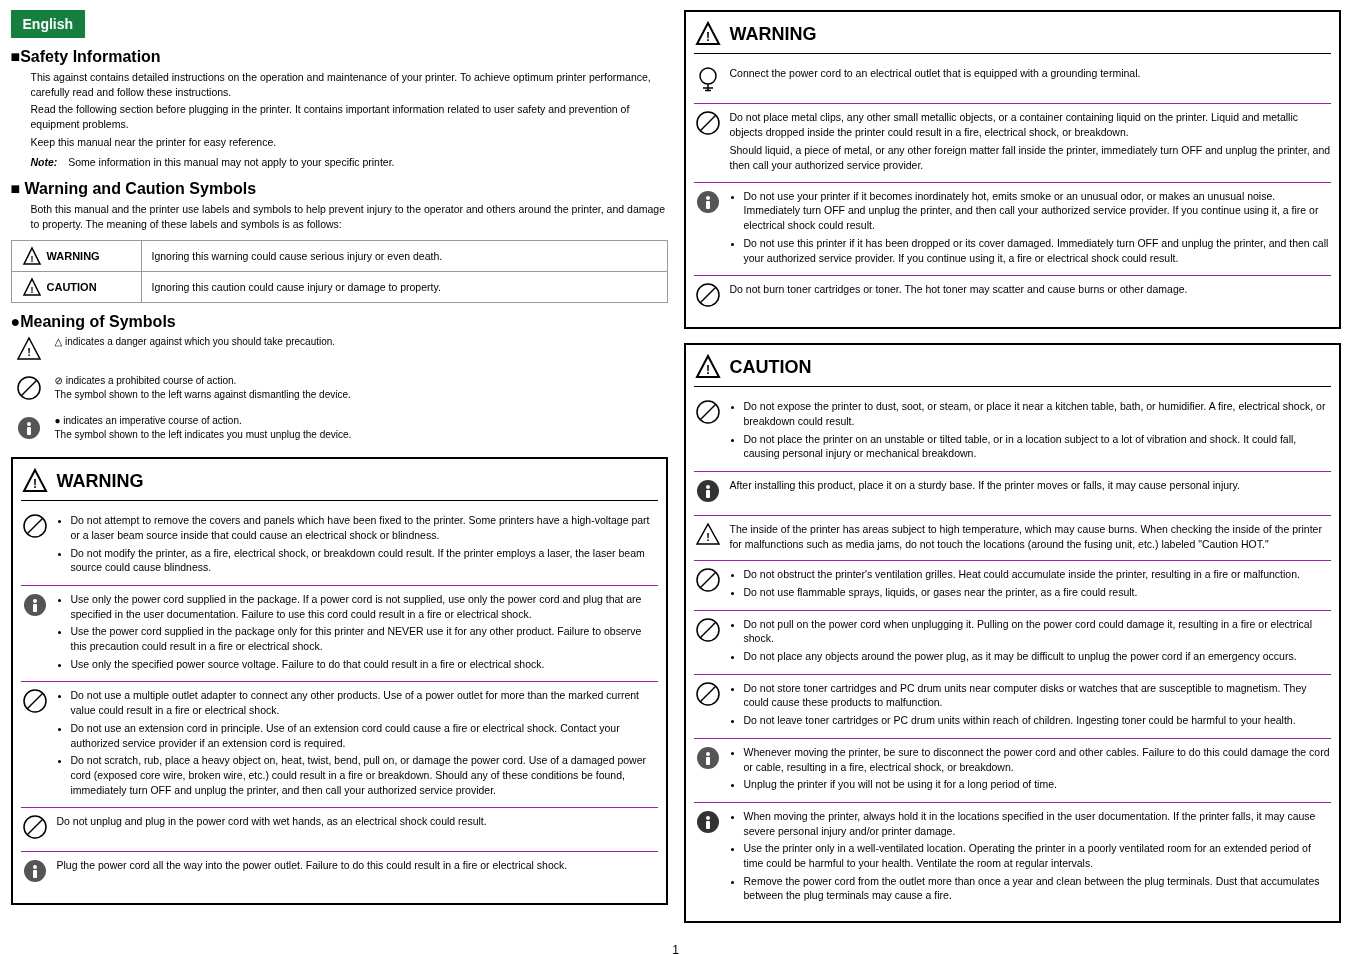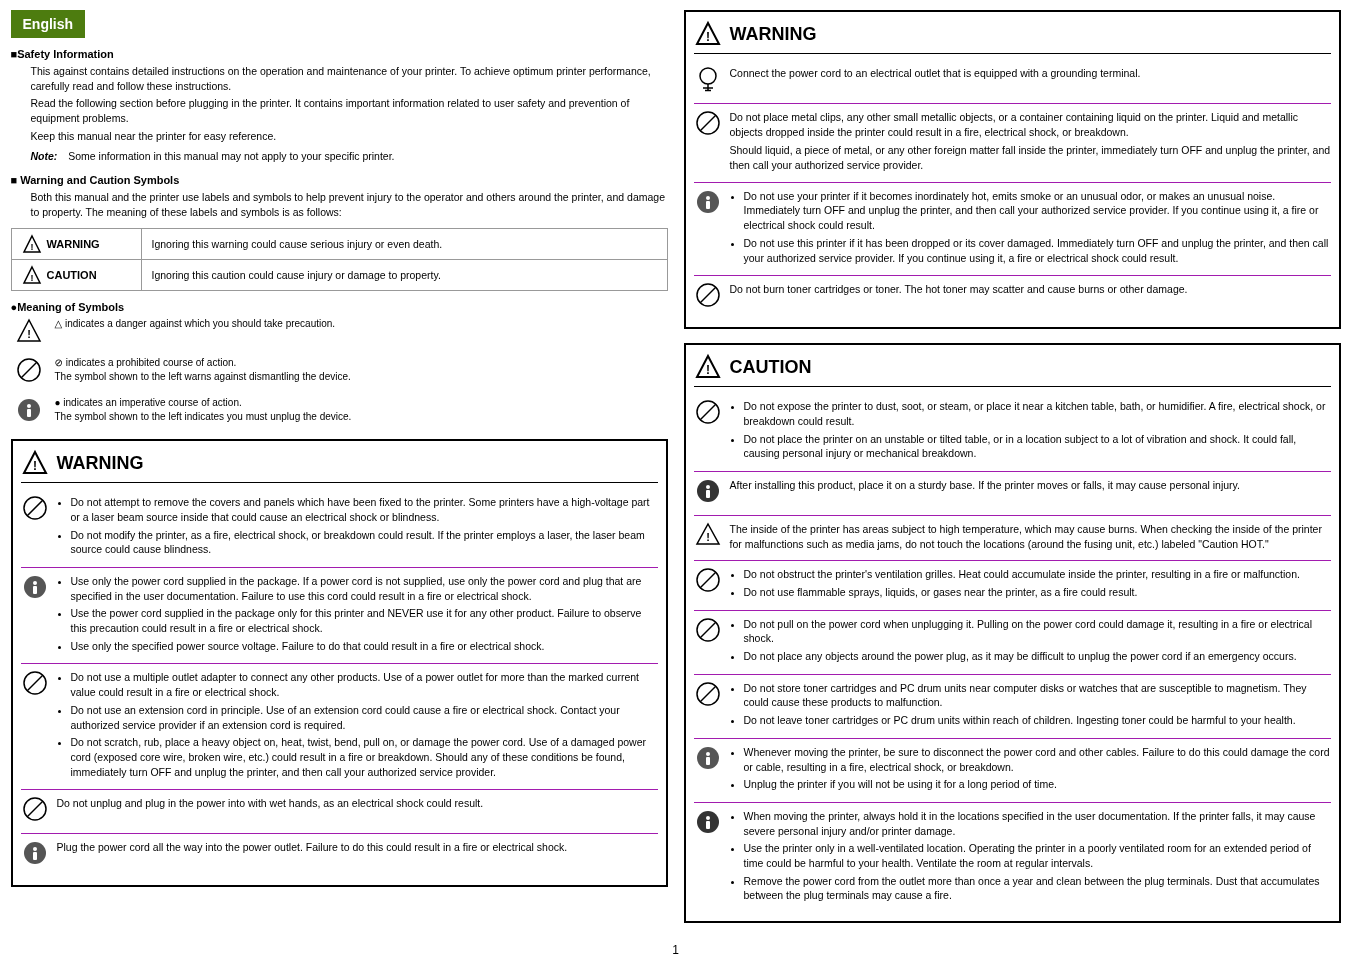--- a/index.html
+++ b/index.html
@@ -27,7 +27,7 @@
 
     
     .english-header {
-      background: #4d7c0f;
+      background: #15803d;
       color: #fff;
       font-weight: bold;
       font-size: 14px;

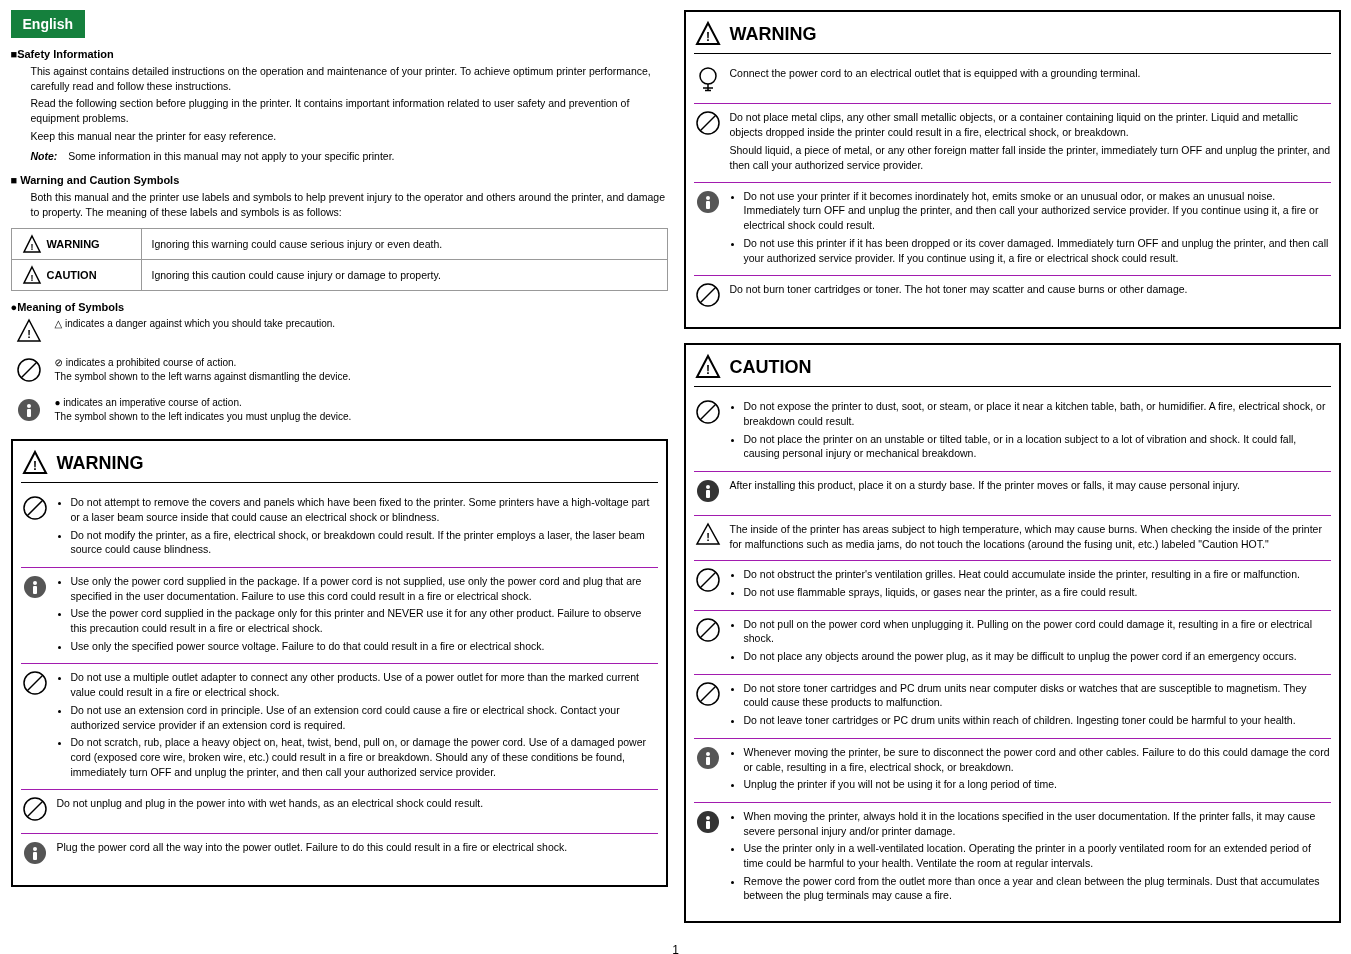--- a/index.html
+++ b/index.html
@@ -39,7 +39,7 @@
     
     .section-title {
       font-weight: bold;
-      font-size: 11px;
+      font-size: 16px;
       margin-bottom: 4px;
     }
     .section-block {

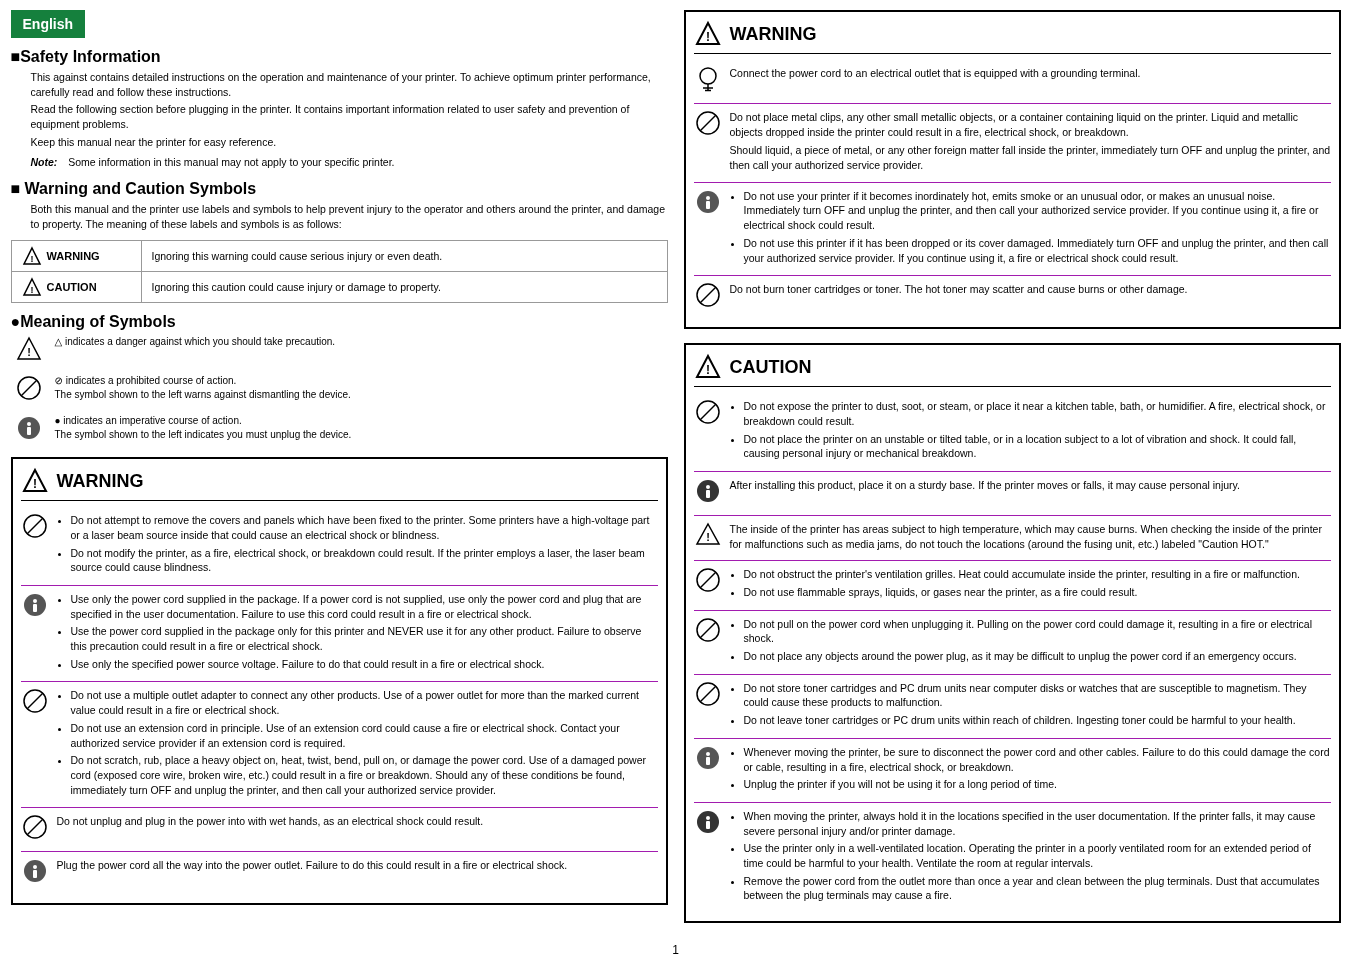--- a/index.html
+++ b/index.html
@@ -317,7 +317,7 @@
             </svg>
         </div>
         <div class="warn-content">
-          <p>Do not unplug and plug in the power into with wet hands, as an electrical shock could result.</p>
+          <p>Do not unplug and plug in the power cord with wet hands, as an electrical shock could result.</p>
         </div>
       </div>
 

